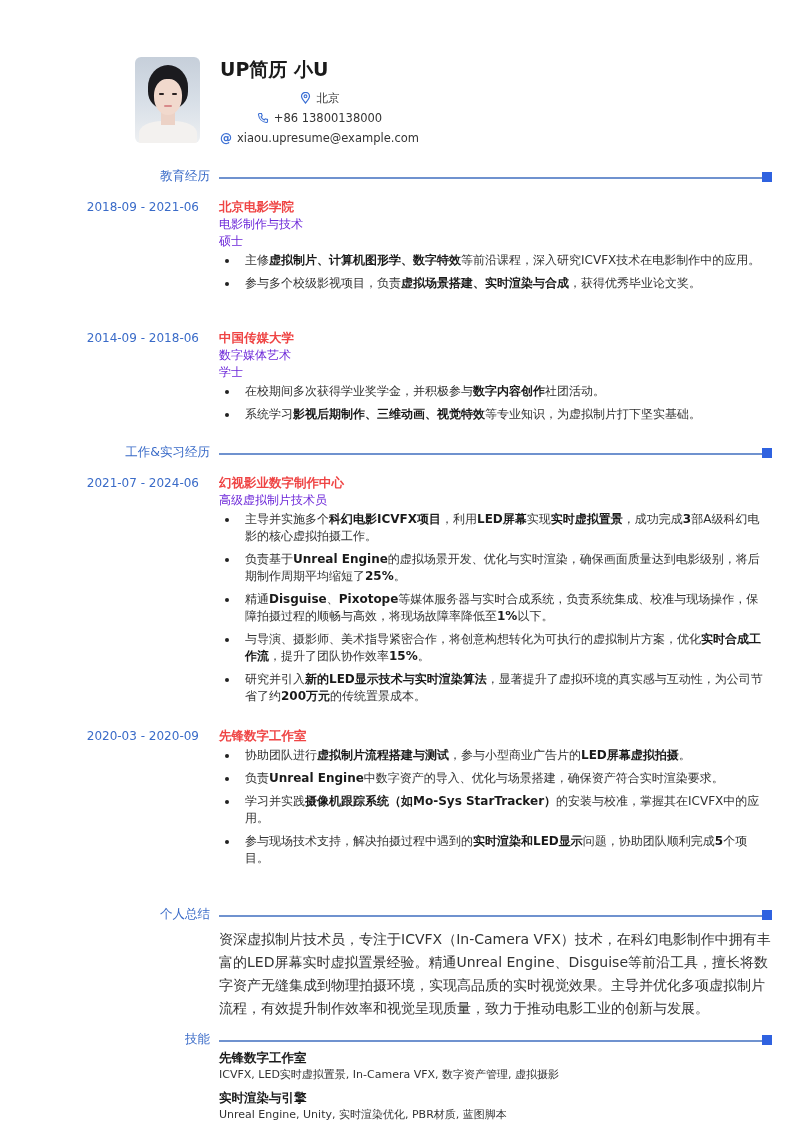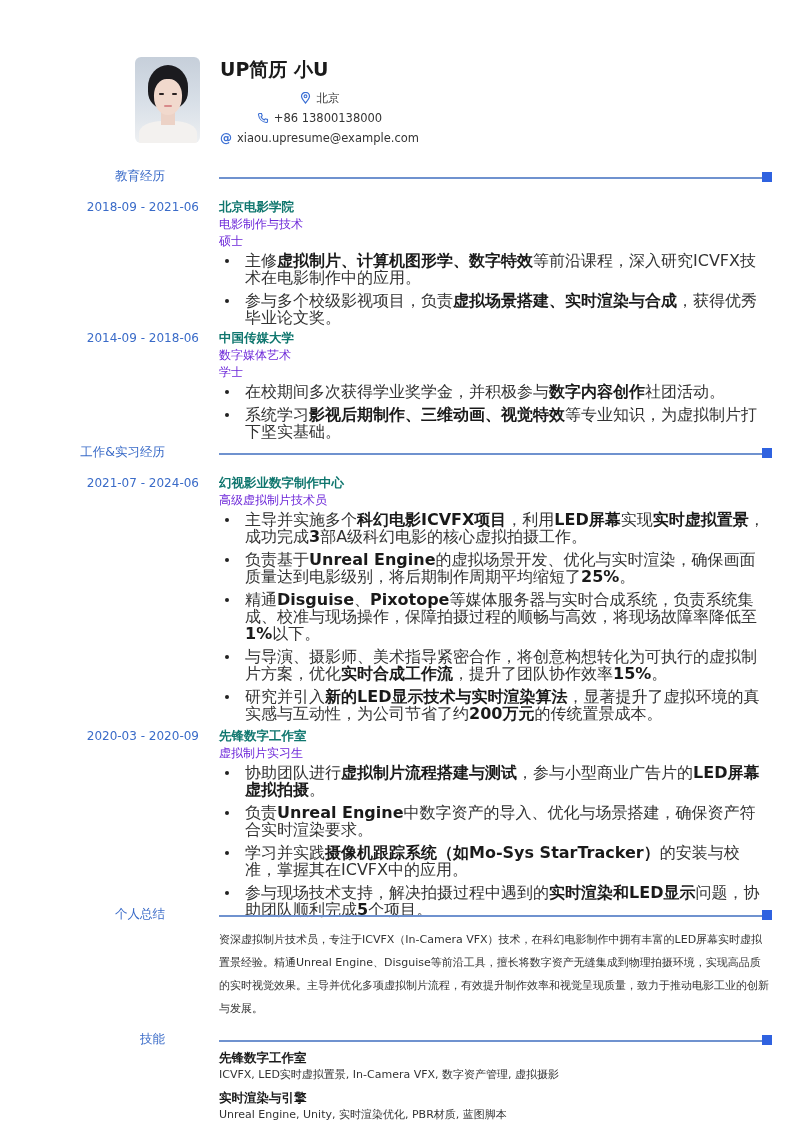--- a/index.html
+++ b/index.html
@@ -112,7 +112,7 @@
     }
     .section-head .title {
       position: absolute;
-      right: 635px;
+      right: 590px;
       top: 2px;
       font-size: 12.5px;
       color: #3a6bc8;

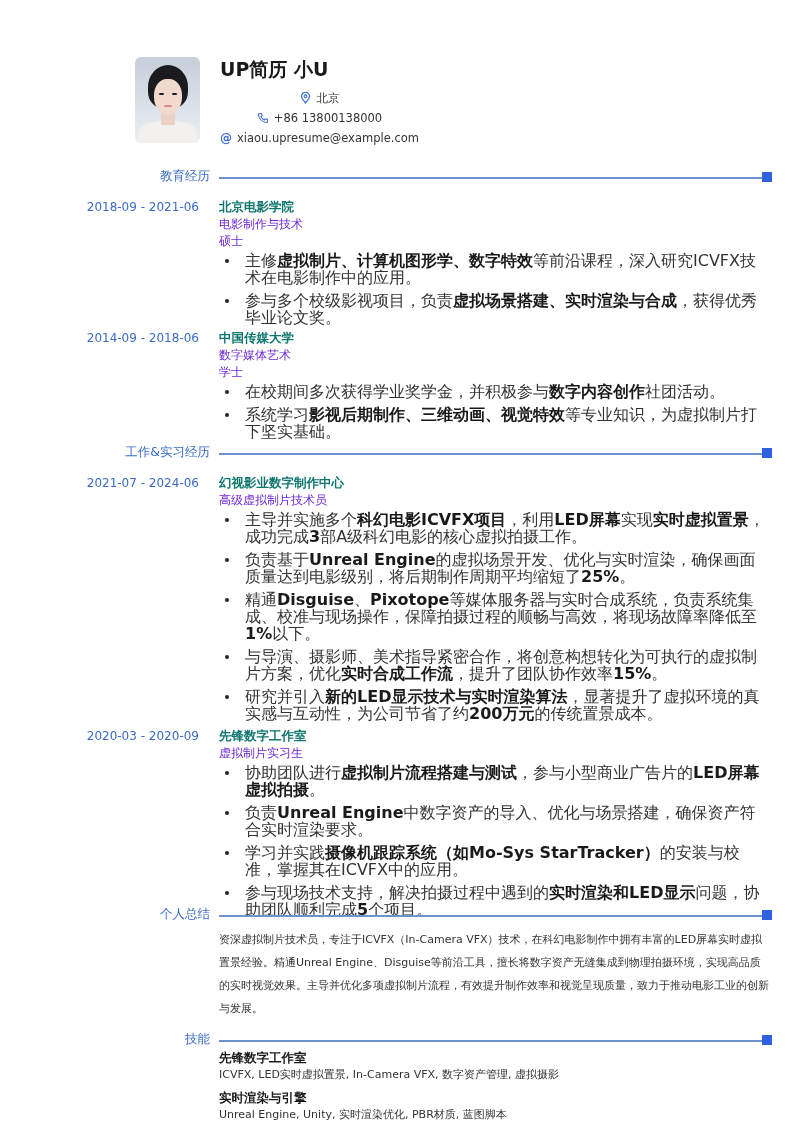--- a/index.html
+++ b/index.html
@@ -159,7 +159,7 @@
     .org {
       font-size: 12.5px;
       font-weight: bold;
-      color: #0f766e;
+      color: #ef4444;
       line-height: 18px;
     }
     .sub {

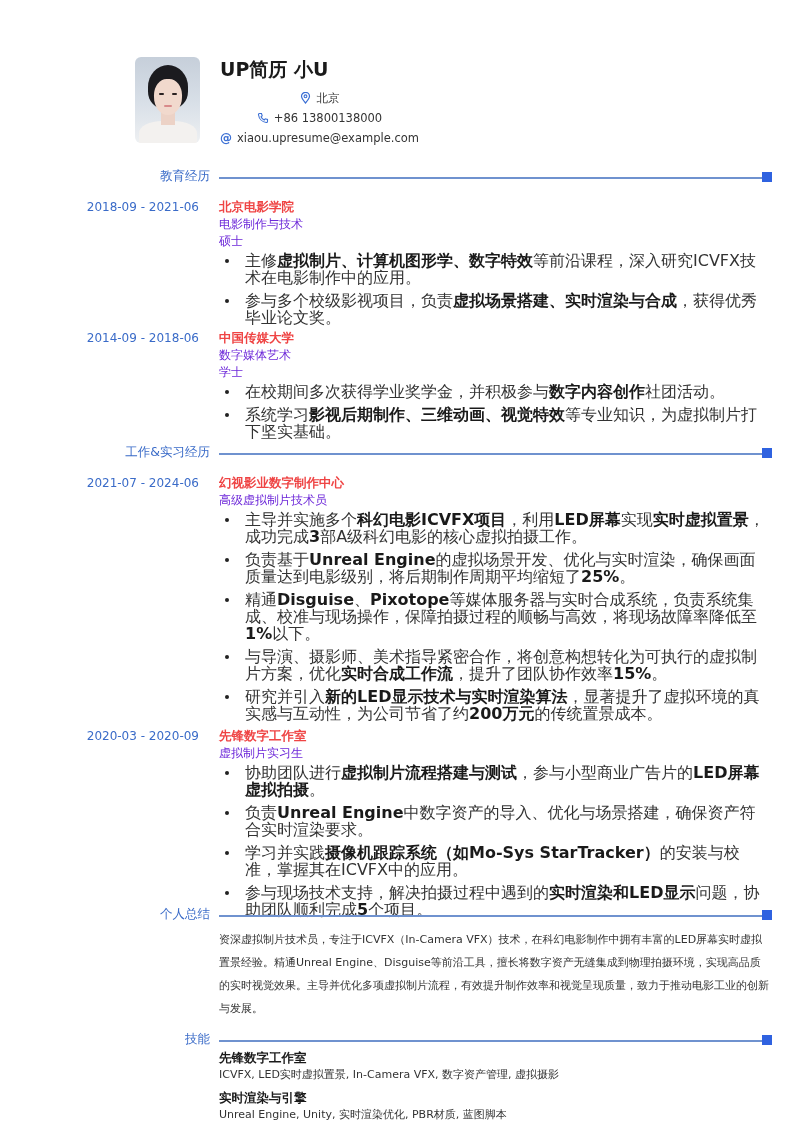--- a/index.html
+++ b/index.html
@@ -174,7 +174,7 @@
     ul.bullets li {
       position: relative;
       padding-left: 26px;
-      font-size: 16px;
+      font-size: 12px;
       color: #333;
       line-height: 17px;
       margin-bottom: 6px;

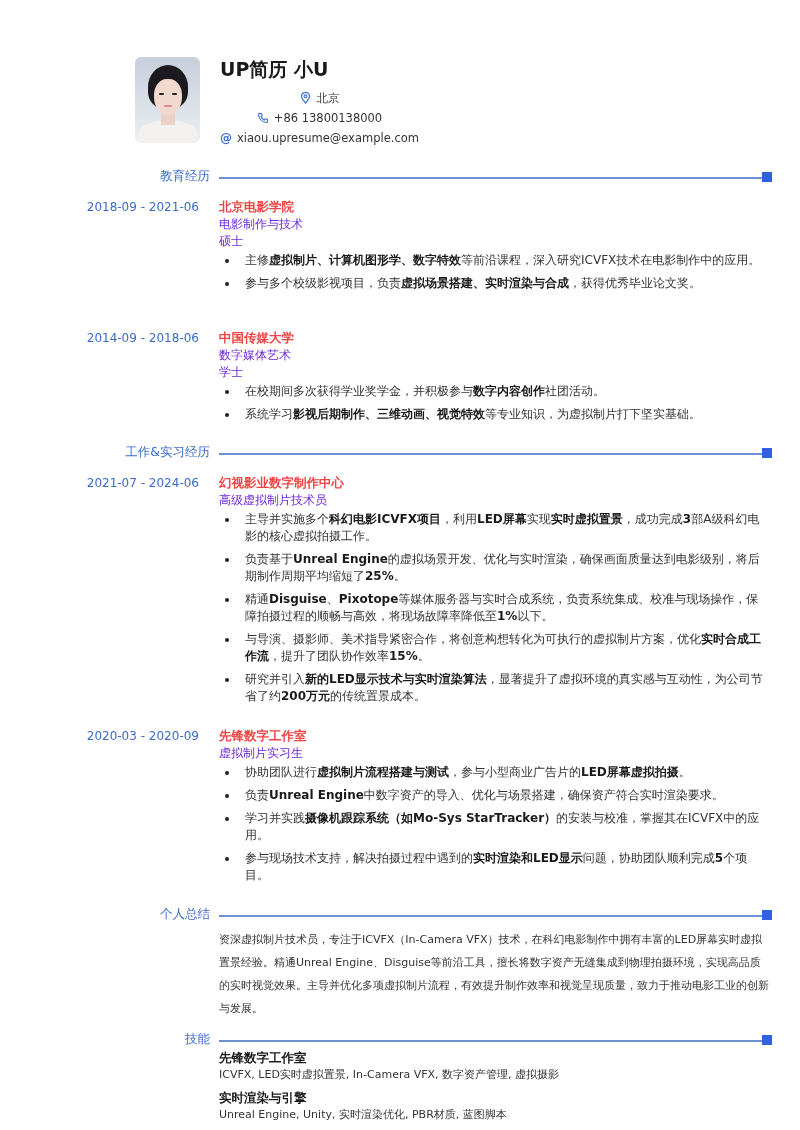--- a/index.html
+++ b/index.html
@@ -315,7 +315,6 @@
     <div class="date">2020-03 - 2020-09</div>
     <div class="body">
       <div class="org">先锋数字工作室</div>
-      <div class="sub">虚拟制片实习生</div>
       <ul class="bullets">
           <li>协助团队进行<b>虚拟制片流程搭建与测试</b>，参与小型商业广告片的<b>LED屏幕虚拟拍摄</b>。</li>
           <li>负责<b>Unreal Engine</b>中数字资产的导入、优化与场景搭建，确保资产符合实时渲染要求。</li>

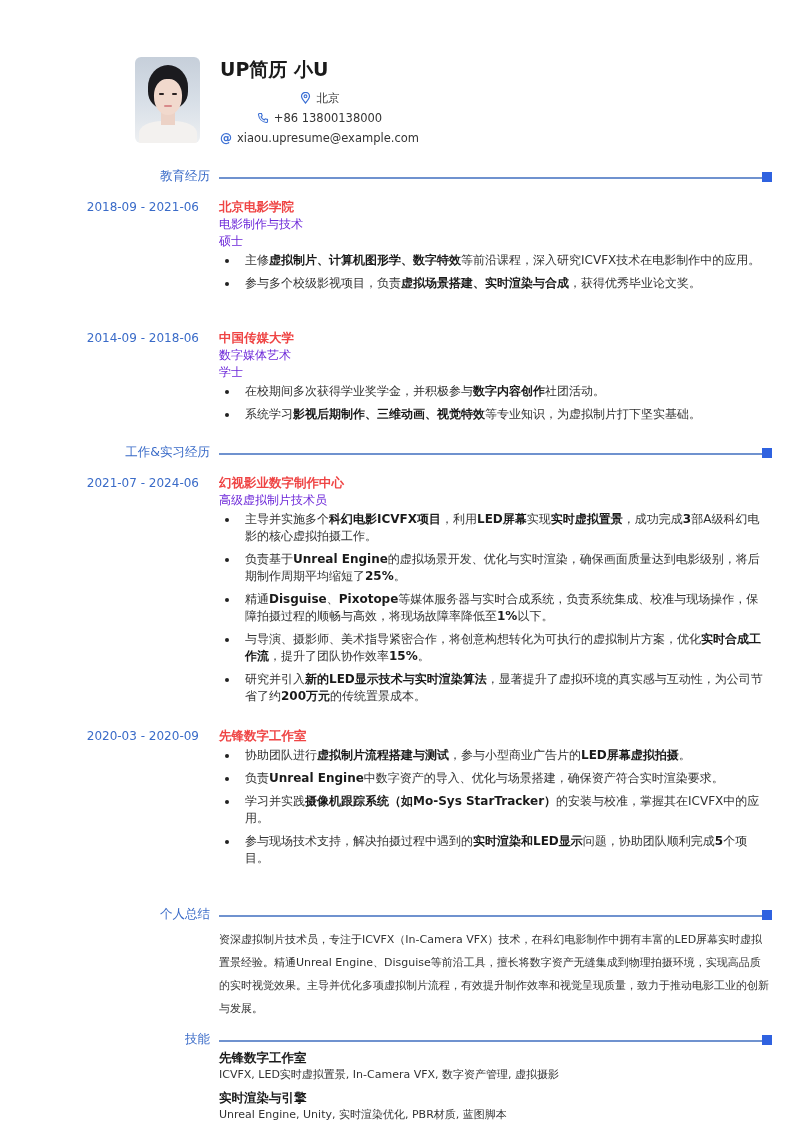--- a/index.html
+++ b/index.html
@@ -195,7 +195,7 @@
       position: absolute;
       left: 219px;
       width: 552px;
-      font-size: 11px;
+      font-size: 14px;
       color: #333;
       line-height: 23px;
     }

